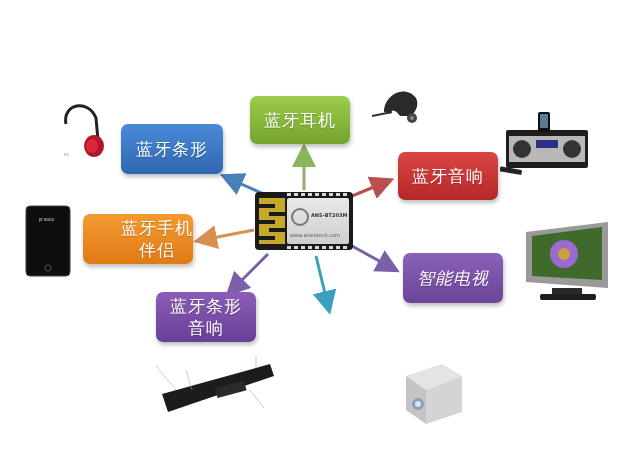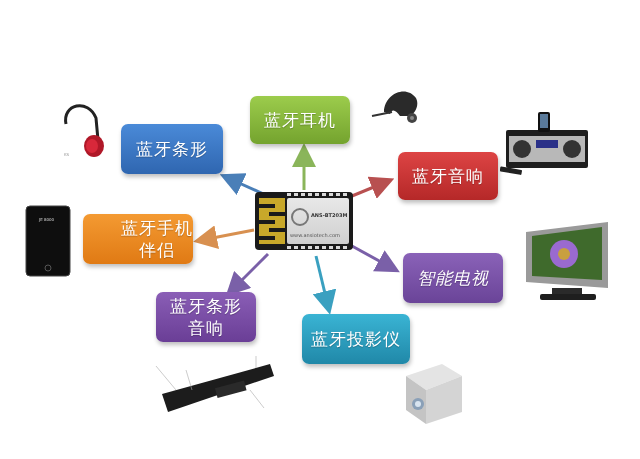--- a/index.html
+++ b/index.html
@@ -136,9 +136,6 @@
 音响</span>
   </div>
 
-  <div class="node" style="left:302px;top:314px;width:108px;height:50px;background:linear-gradient(#3ab4d4,#2088a8);">
-    <span>蓝牙投影仪</span>
-  </div>
 
   <svg class="device" style="left:58px;top:100px;" width="48" height="62" viewBox="0 0 48 62">
     <path d="M8,24 C4,4 30,-2 38,18 L40,40" fill="none" stroke="#222" stroke-width="3"></path>

